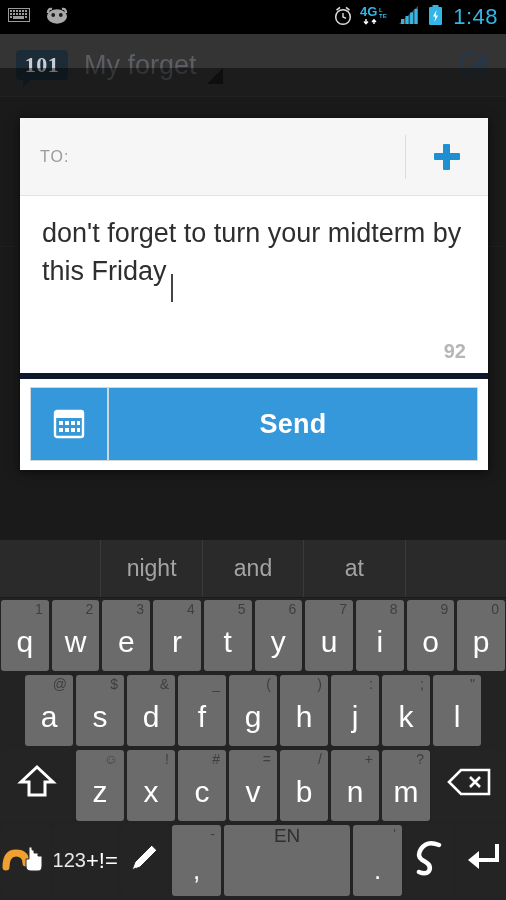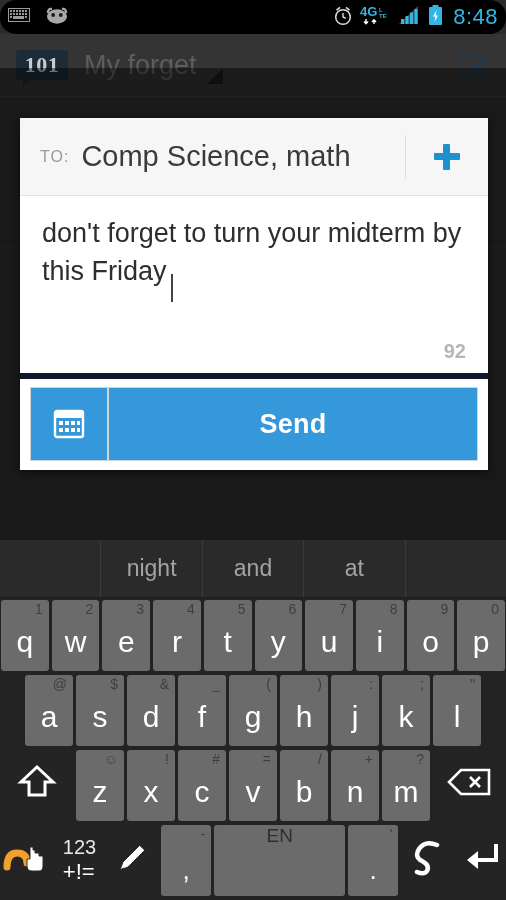--- a/index.html
+++ b/index.html
@@ -16,7 +16,6 @@
     position:absolute; top:0; left:0; width:506px; height:34px;
     background:#000; display:flex; align-items:center;
     padding:0 8px;
-    border-radius:16px;
   }
   .sb-left { display:flex; align-items:center; gap:14px; }
   .sb-right { margin-left:auto; display:flex; align-items:center; gap:7px; }

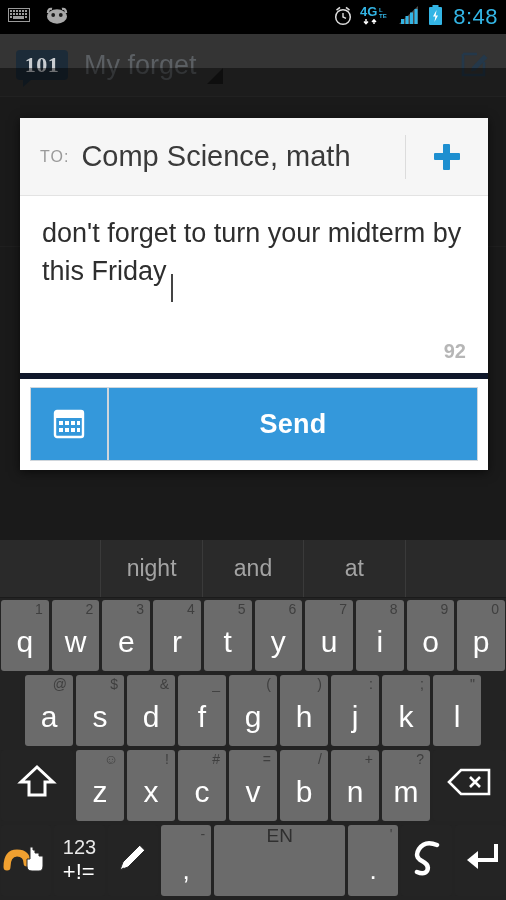--- a/index.html
+++ b/index.html
@@ -233,7 +233,7 @@
           <path d="M8.6 5 L5 11.5 L7.4 11.5 L6.4 17 L10 10.5 L7.6 10.5 Z" fill="#ffffff"></path>
         </svg>
     </span>
-    <span class="sb-clock">8:48</span>
+    <span class="sb-clock">1:48</span>
   </div>
 </div>
 

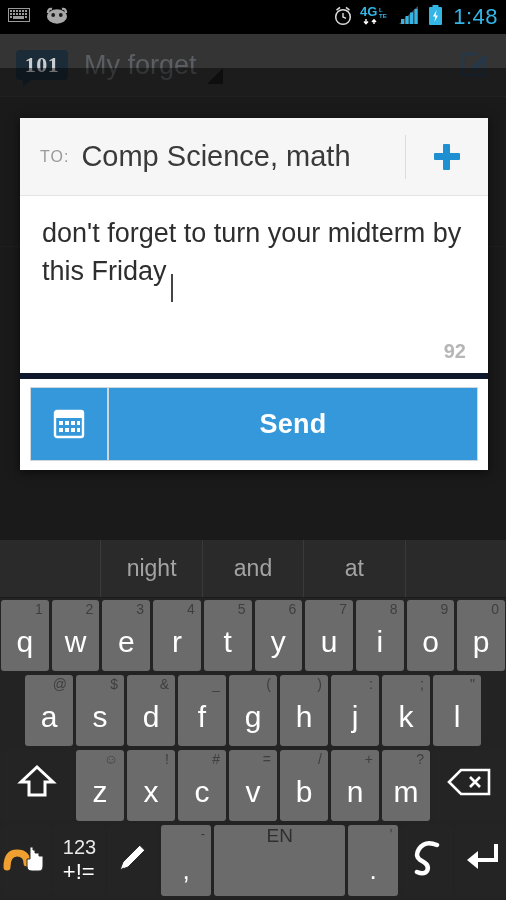--- a/index.html
+++ b/index.html
@@ -267,7 +267,6 @@
 
   <div id="to-bar">
     <span id="to-label">TO:</span>
-    <span id="to-value" placeholder="Select classes">Comp Science, math</span>
     <div id="to-divider"></div>
     <button id="add-recipient-button">
       <span class="plus-glyph"></span>

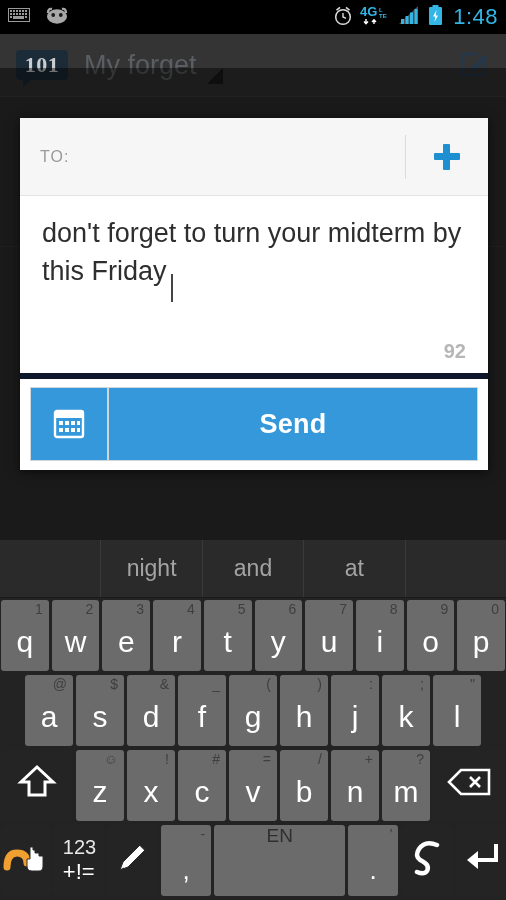--- a/index.html
+++ b/index.html
@@ -159,7 +159,7 @@
   .key.wide25 { flex:2.6; }
   .key.punct { font-size:26px; align-items:flex-end; padding-bottom:10px; }
   #key-space { background:#6b6b6b; align-items:flex-start; padding-top:0; color:#2f2f2f; font-size:19px; }
-  .numsym { display:flex; flex-direction:column; line-height:1.15; }
+  .numsym { display:flex; align-items:center; line-height:1.15; }
   .numsym .n { font-size:20px; color:#e8e8e8; }
   .numsym .s { font-size:22px; color:#ffffff; }
 </style>

